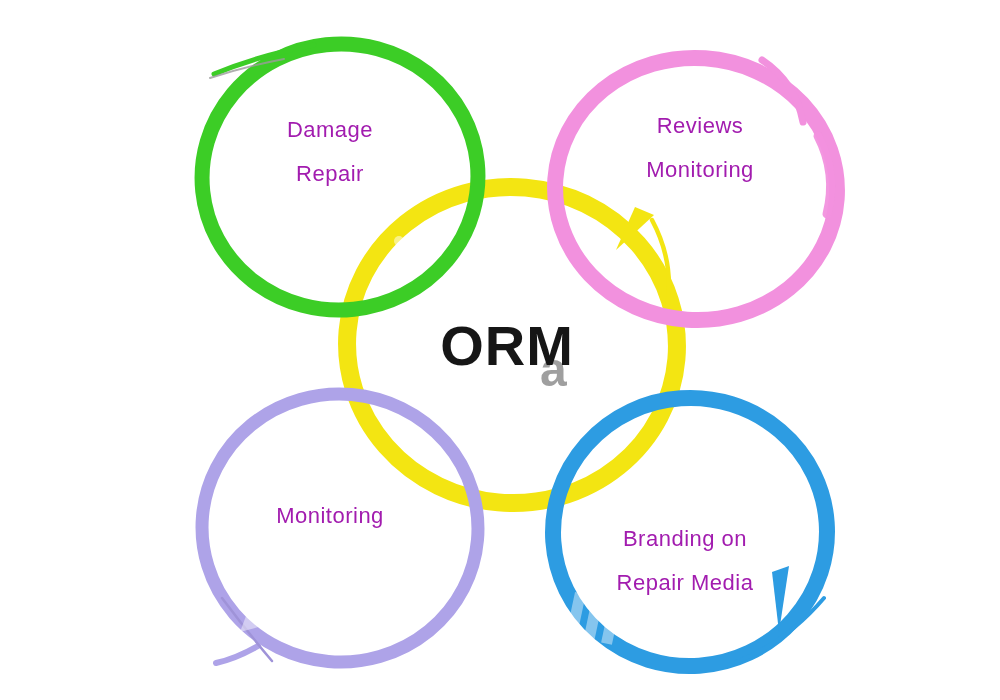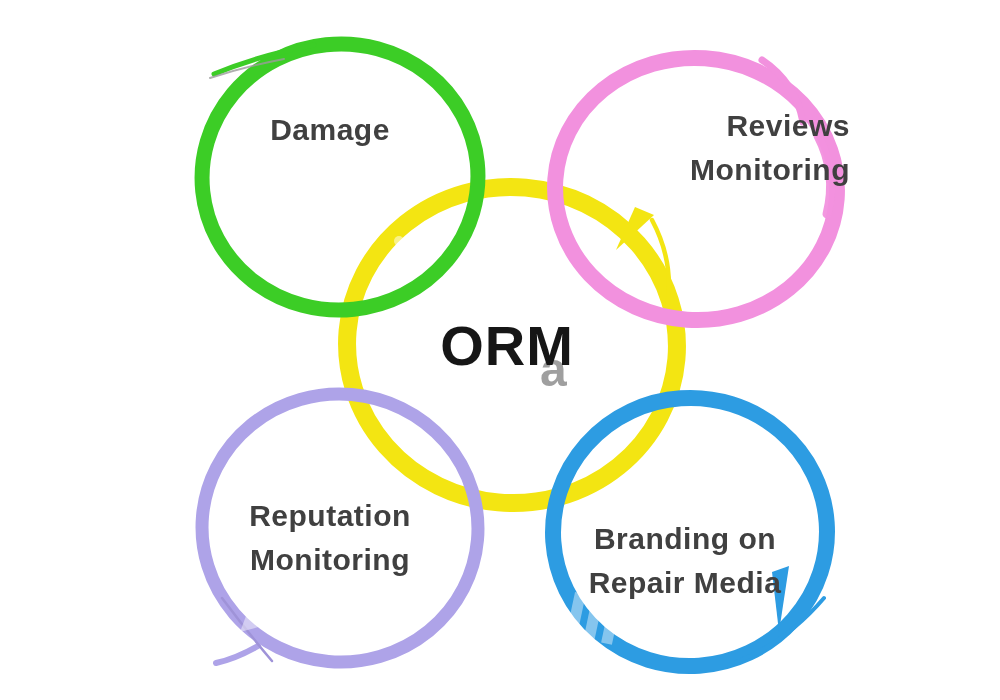--- a/index.html
+++ b/index.html
@@ -27,10 +27,10 @@
     position: absolute;
     width: 300px;
     text-align: center;
-    font-weight: 700;
-    font-size: 30px;
+    font-weight: 400;
+    font-size: 22px;
     line-height: 44px;
-    color: #404040;
+    color: #a21caf;
     letter-spacing: 0.5px;
     z-index: 3;
   }

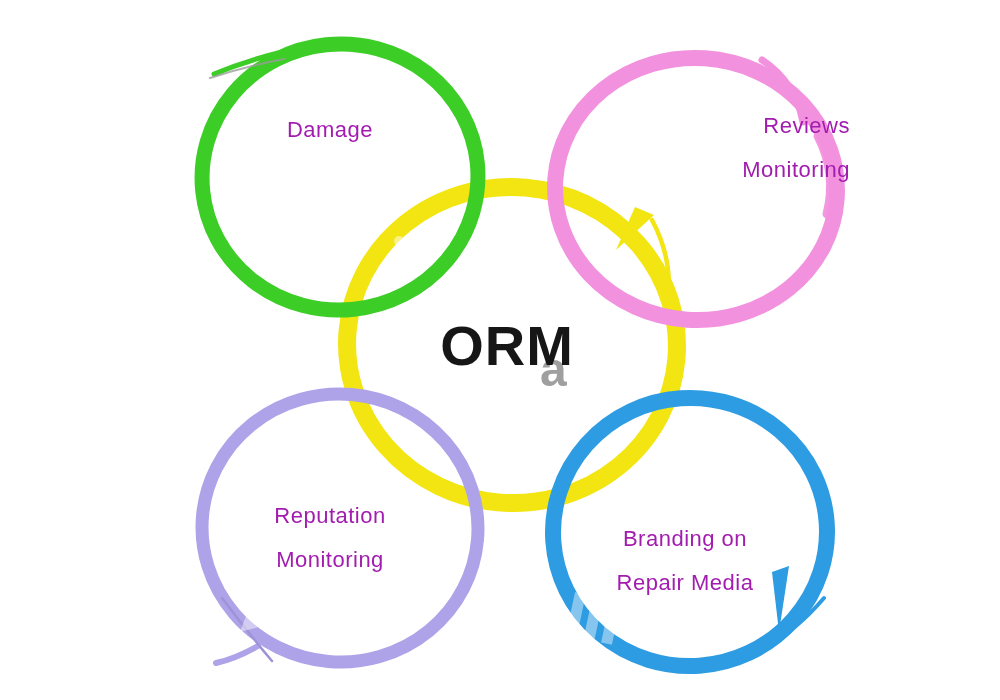--- a/index.html
+++ b/index.html
@@ -36,7 +36,7 @@
   }
   .node-label span { display: block; }
   .label-tl { left: 180px; top: 108px; }
-  .label-tr { left: 550px; top: 104px; text-align: right; }
+  .label-tr { left: 550px; top: 104px; }
   .label-bl { left: 180px; top: 494px; }
   .label-br { left: 535px; top: 504px; margin-top: 13px; }
   .orm-label {

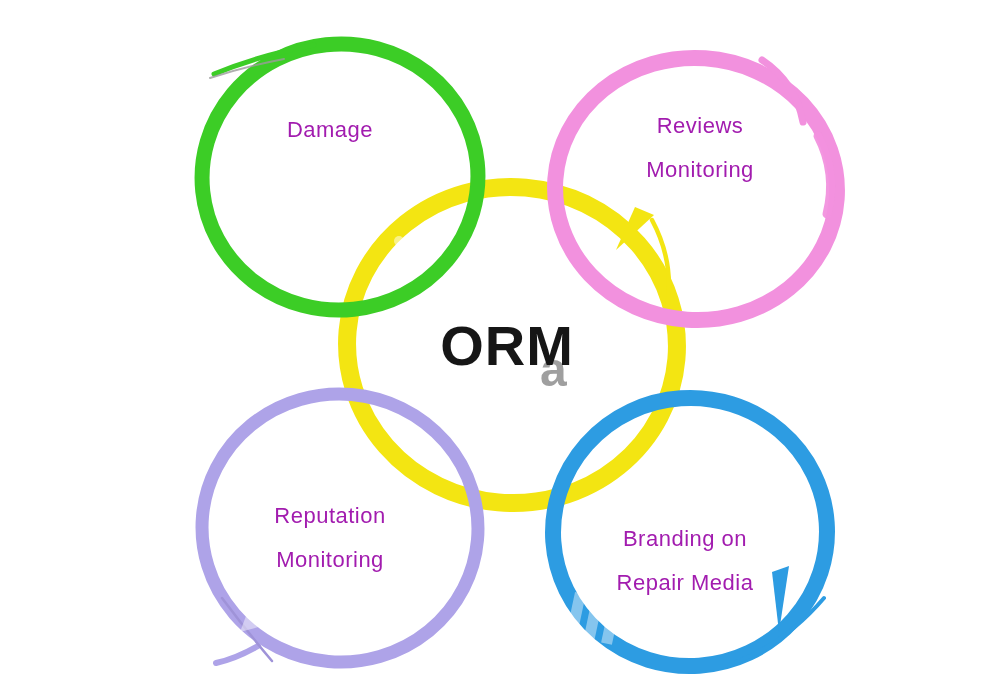--- a/index.html
+++ b/index.html
@@ -115,6 +115,7 @@
 
   <div class="node-label label-tl">
     <span>Damage</span>
+    <span>Repair</span>
   </div>
 
   <div class="node-label label-tr">

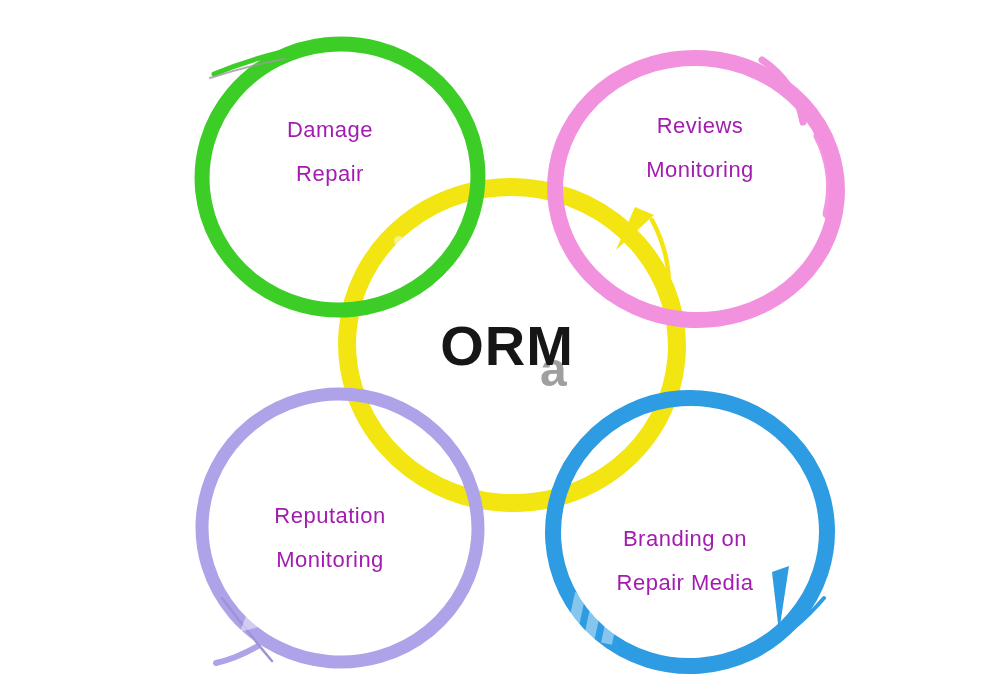--- a/index.html
+++ b/index.html
@@ -124,7 +124,6 @@
   </div>
 
   <div class="node-label label-bl">
-    <span>Reputation</span>
     <span>Monitoring</span>
   </div>
 

